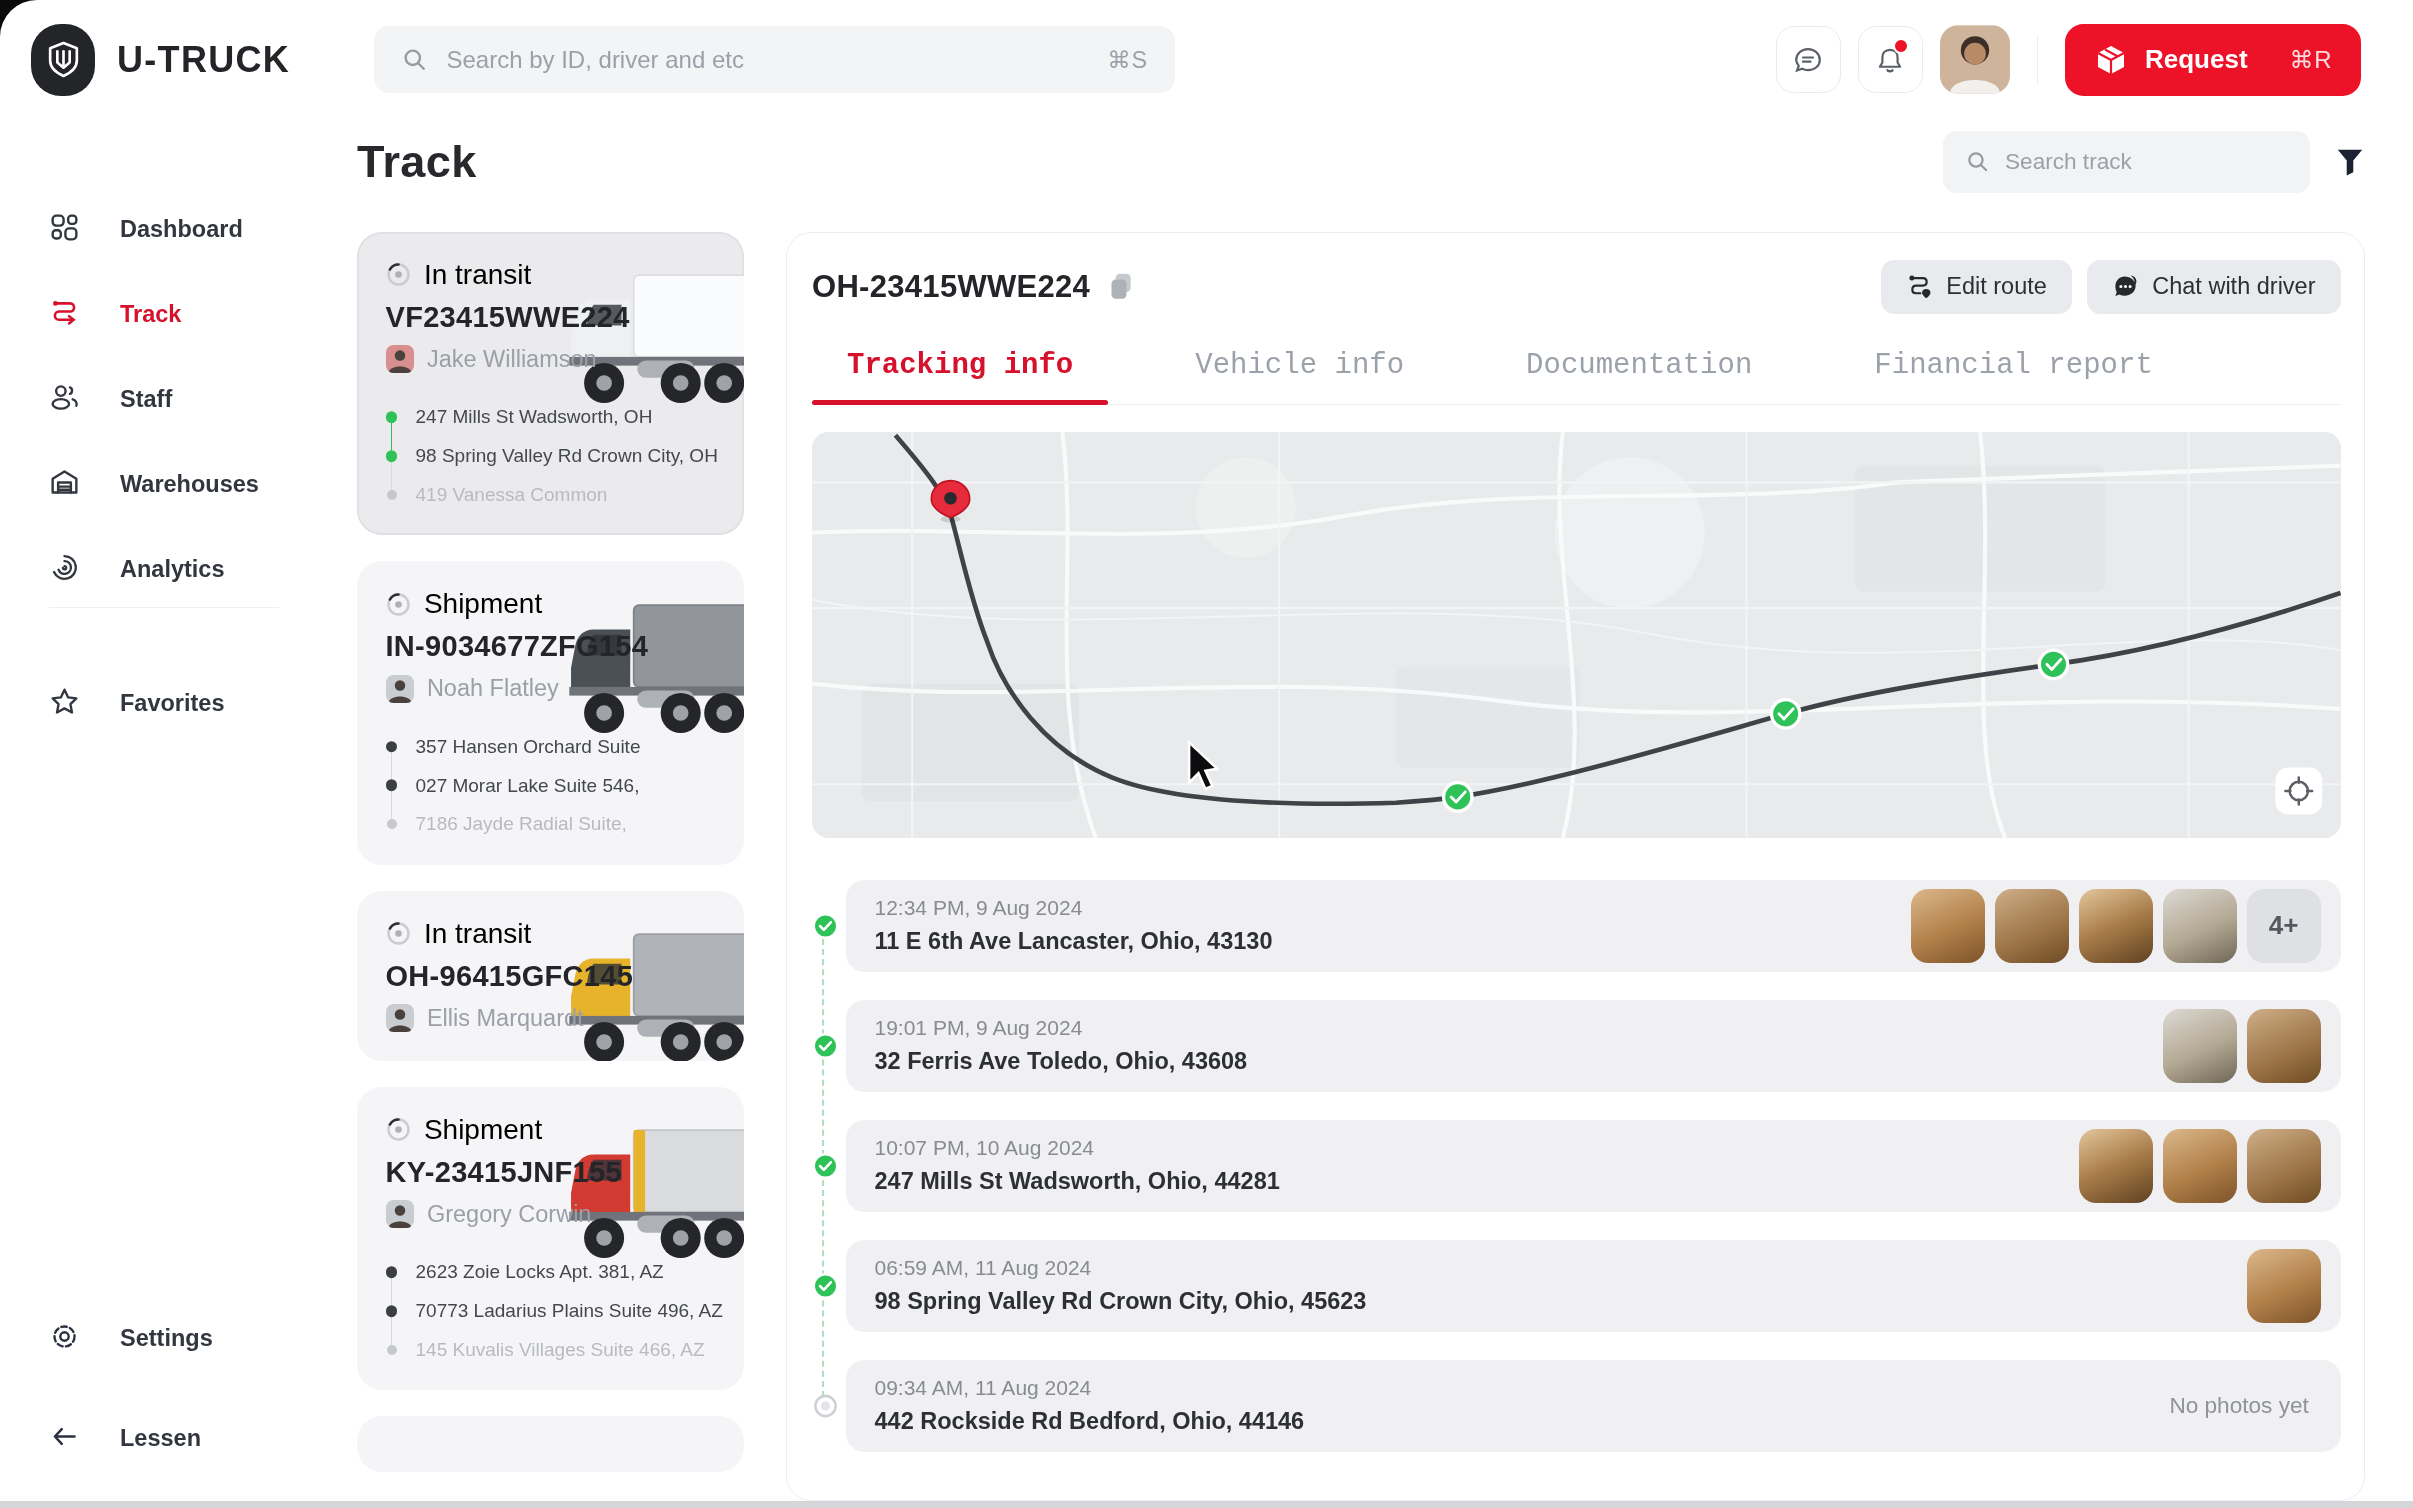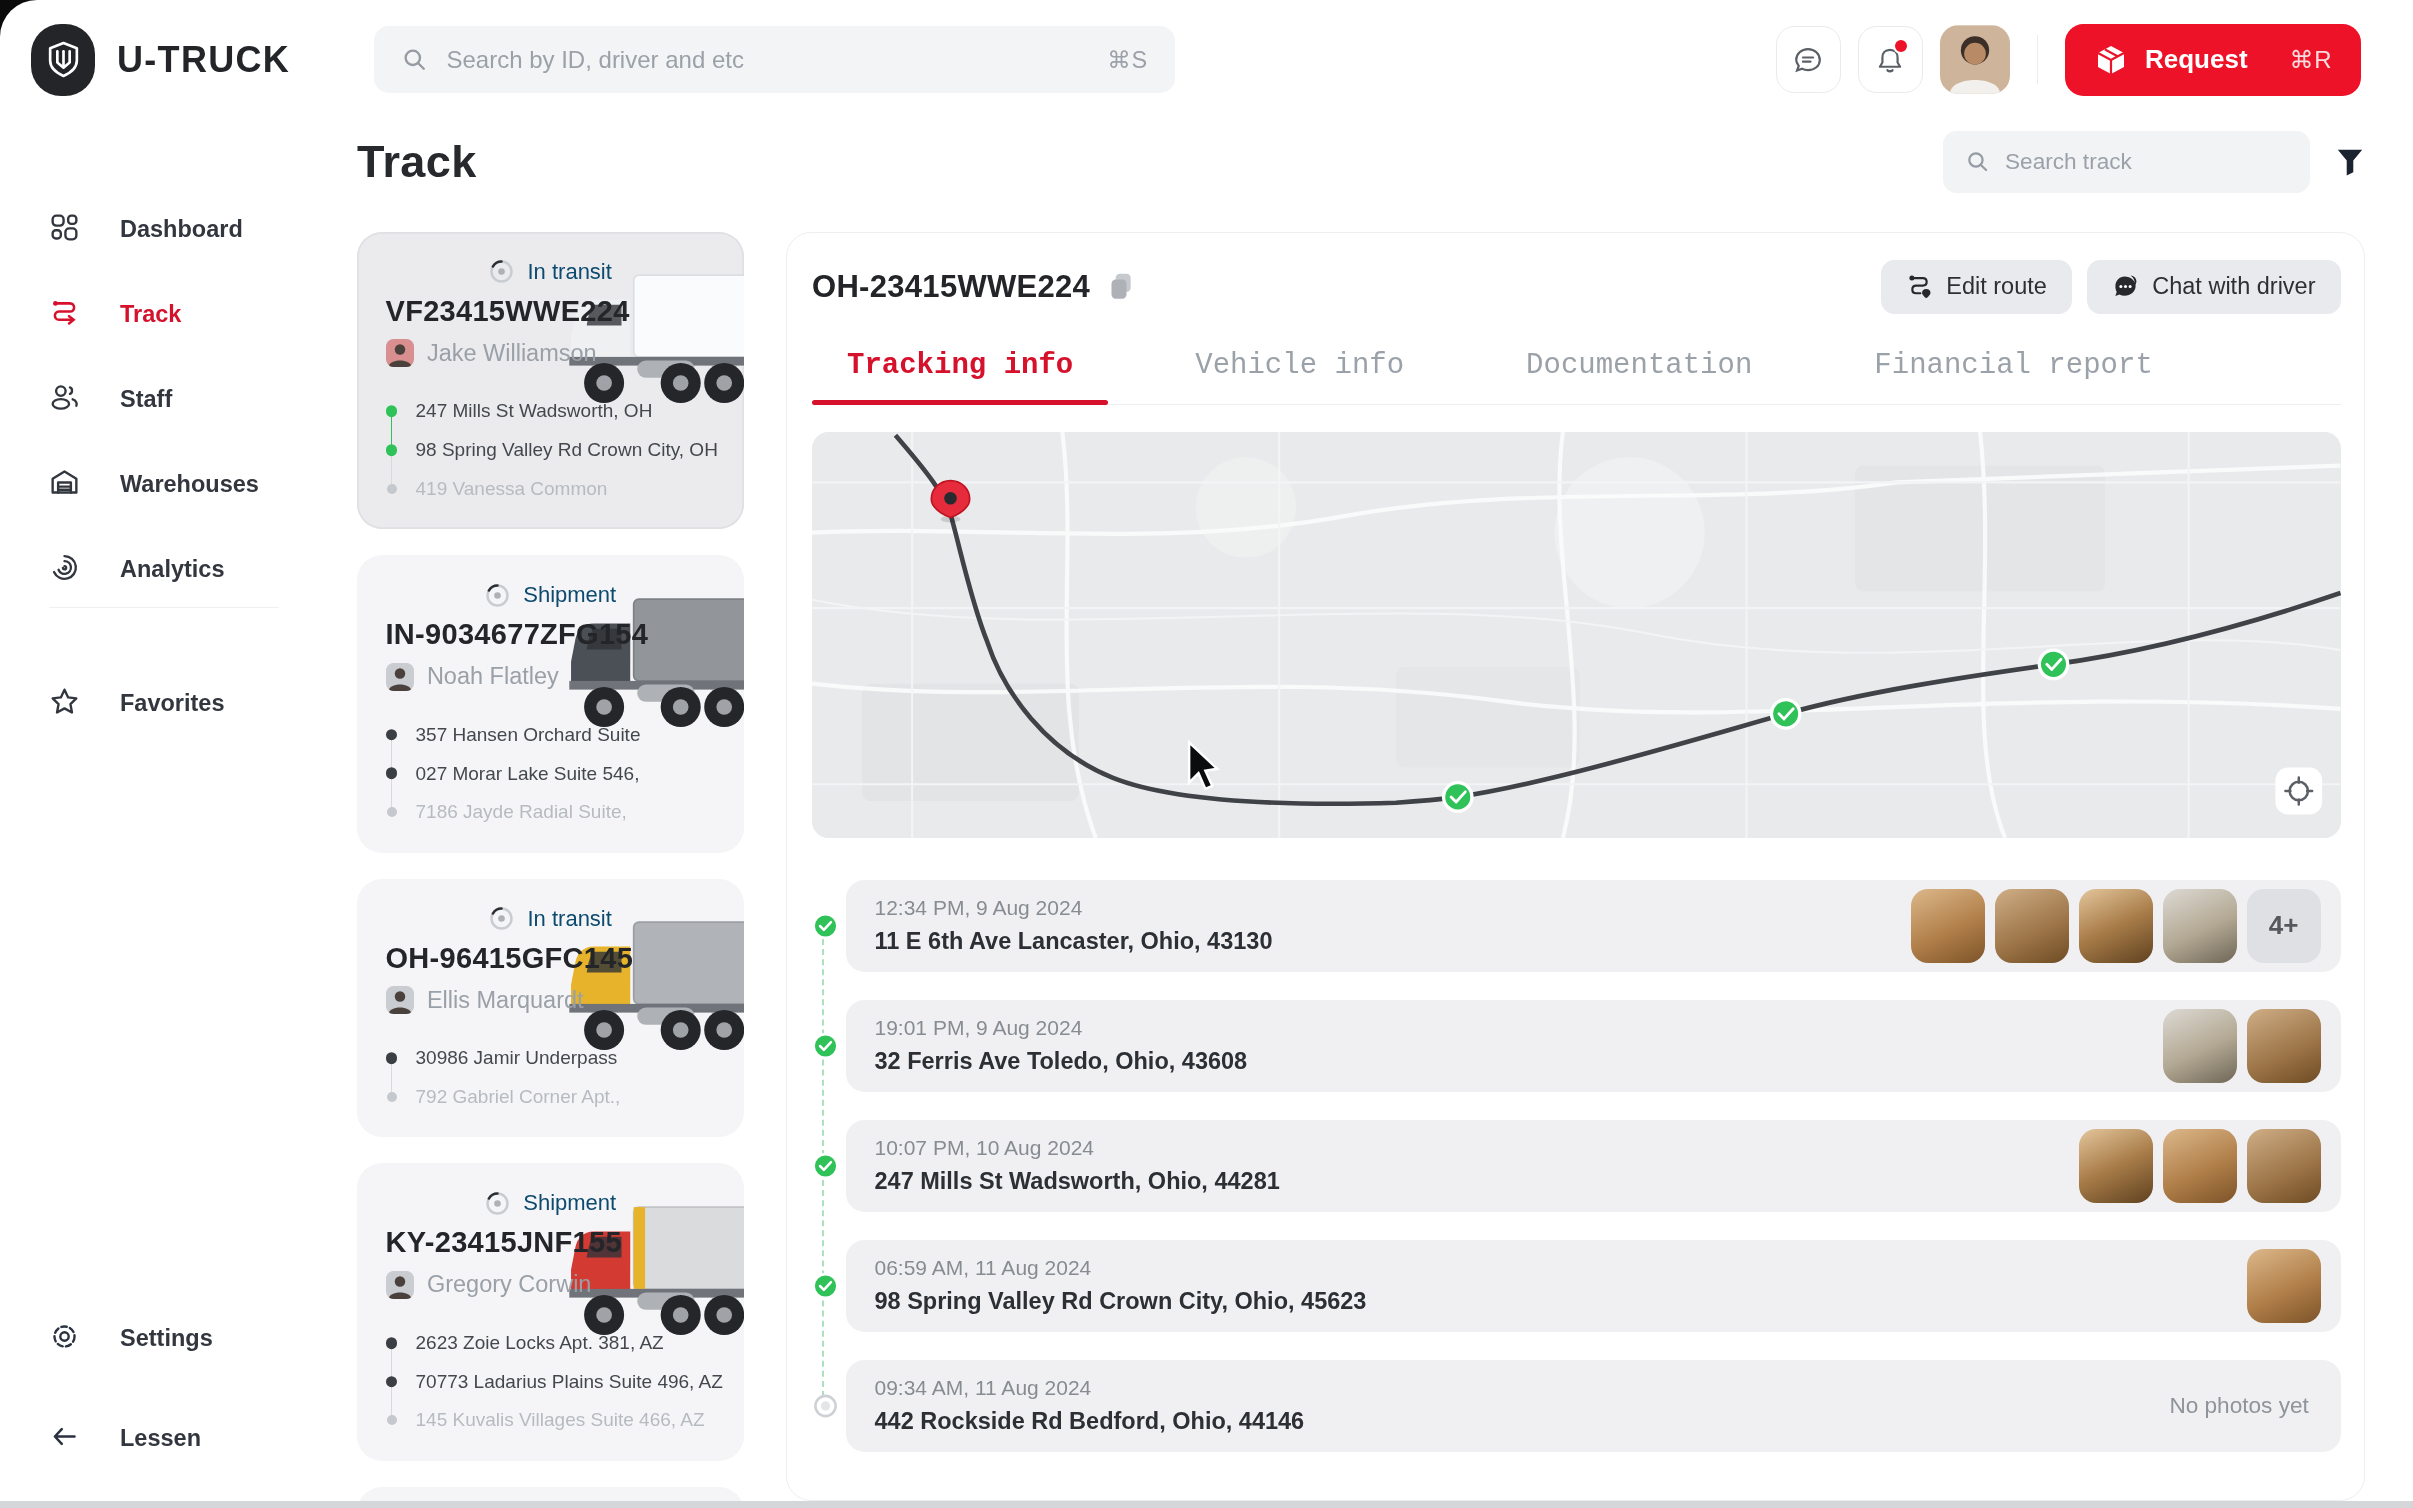--- a/index.html
+++ b/index.html
@@ -58,7 +58,7 @@
   .card { position:relative; background:#f5f5f7; border-radius:25px; padding:27px 28.5px 28.5px; overflow:hidden; flex:0 0 auto; cursor:pointer; }
   .card[data-theme="active"] { background:#ebebee; box-shadow: inset 0 0 0 1.7px #e0e0e4; }
   .card-main { position:relative; z-index:2; }
-  .card-status { display:flex; align-items:center; gap:13.4px; color:#0c4a6e; font-size:22px;justify-content:center; }
+  .card-status { display:flex; align-items:center; gap:13.4px; color:#000000; font-size:28px; }
   .card-id { margin-top:10px; font-size:29px; font-weight:800; color:#232528; letter-spacing:0.3px; }
   .card-driver { margin-top:11.7px; display:flex; align-items:center; gap:13.4px; color:#9aa0a8; font-size:23.5px; }
   .driver-avatar { width:28px; height:28px; border-radius:7.5px; overflow:hidden; flex:0 0 auto; }

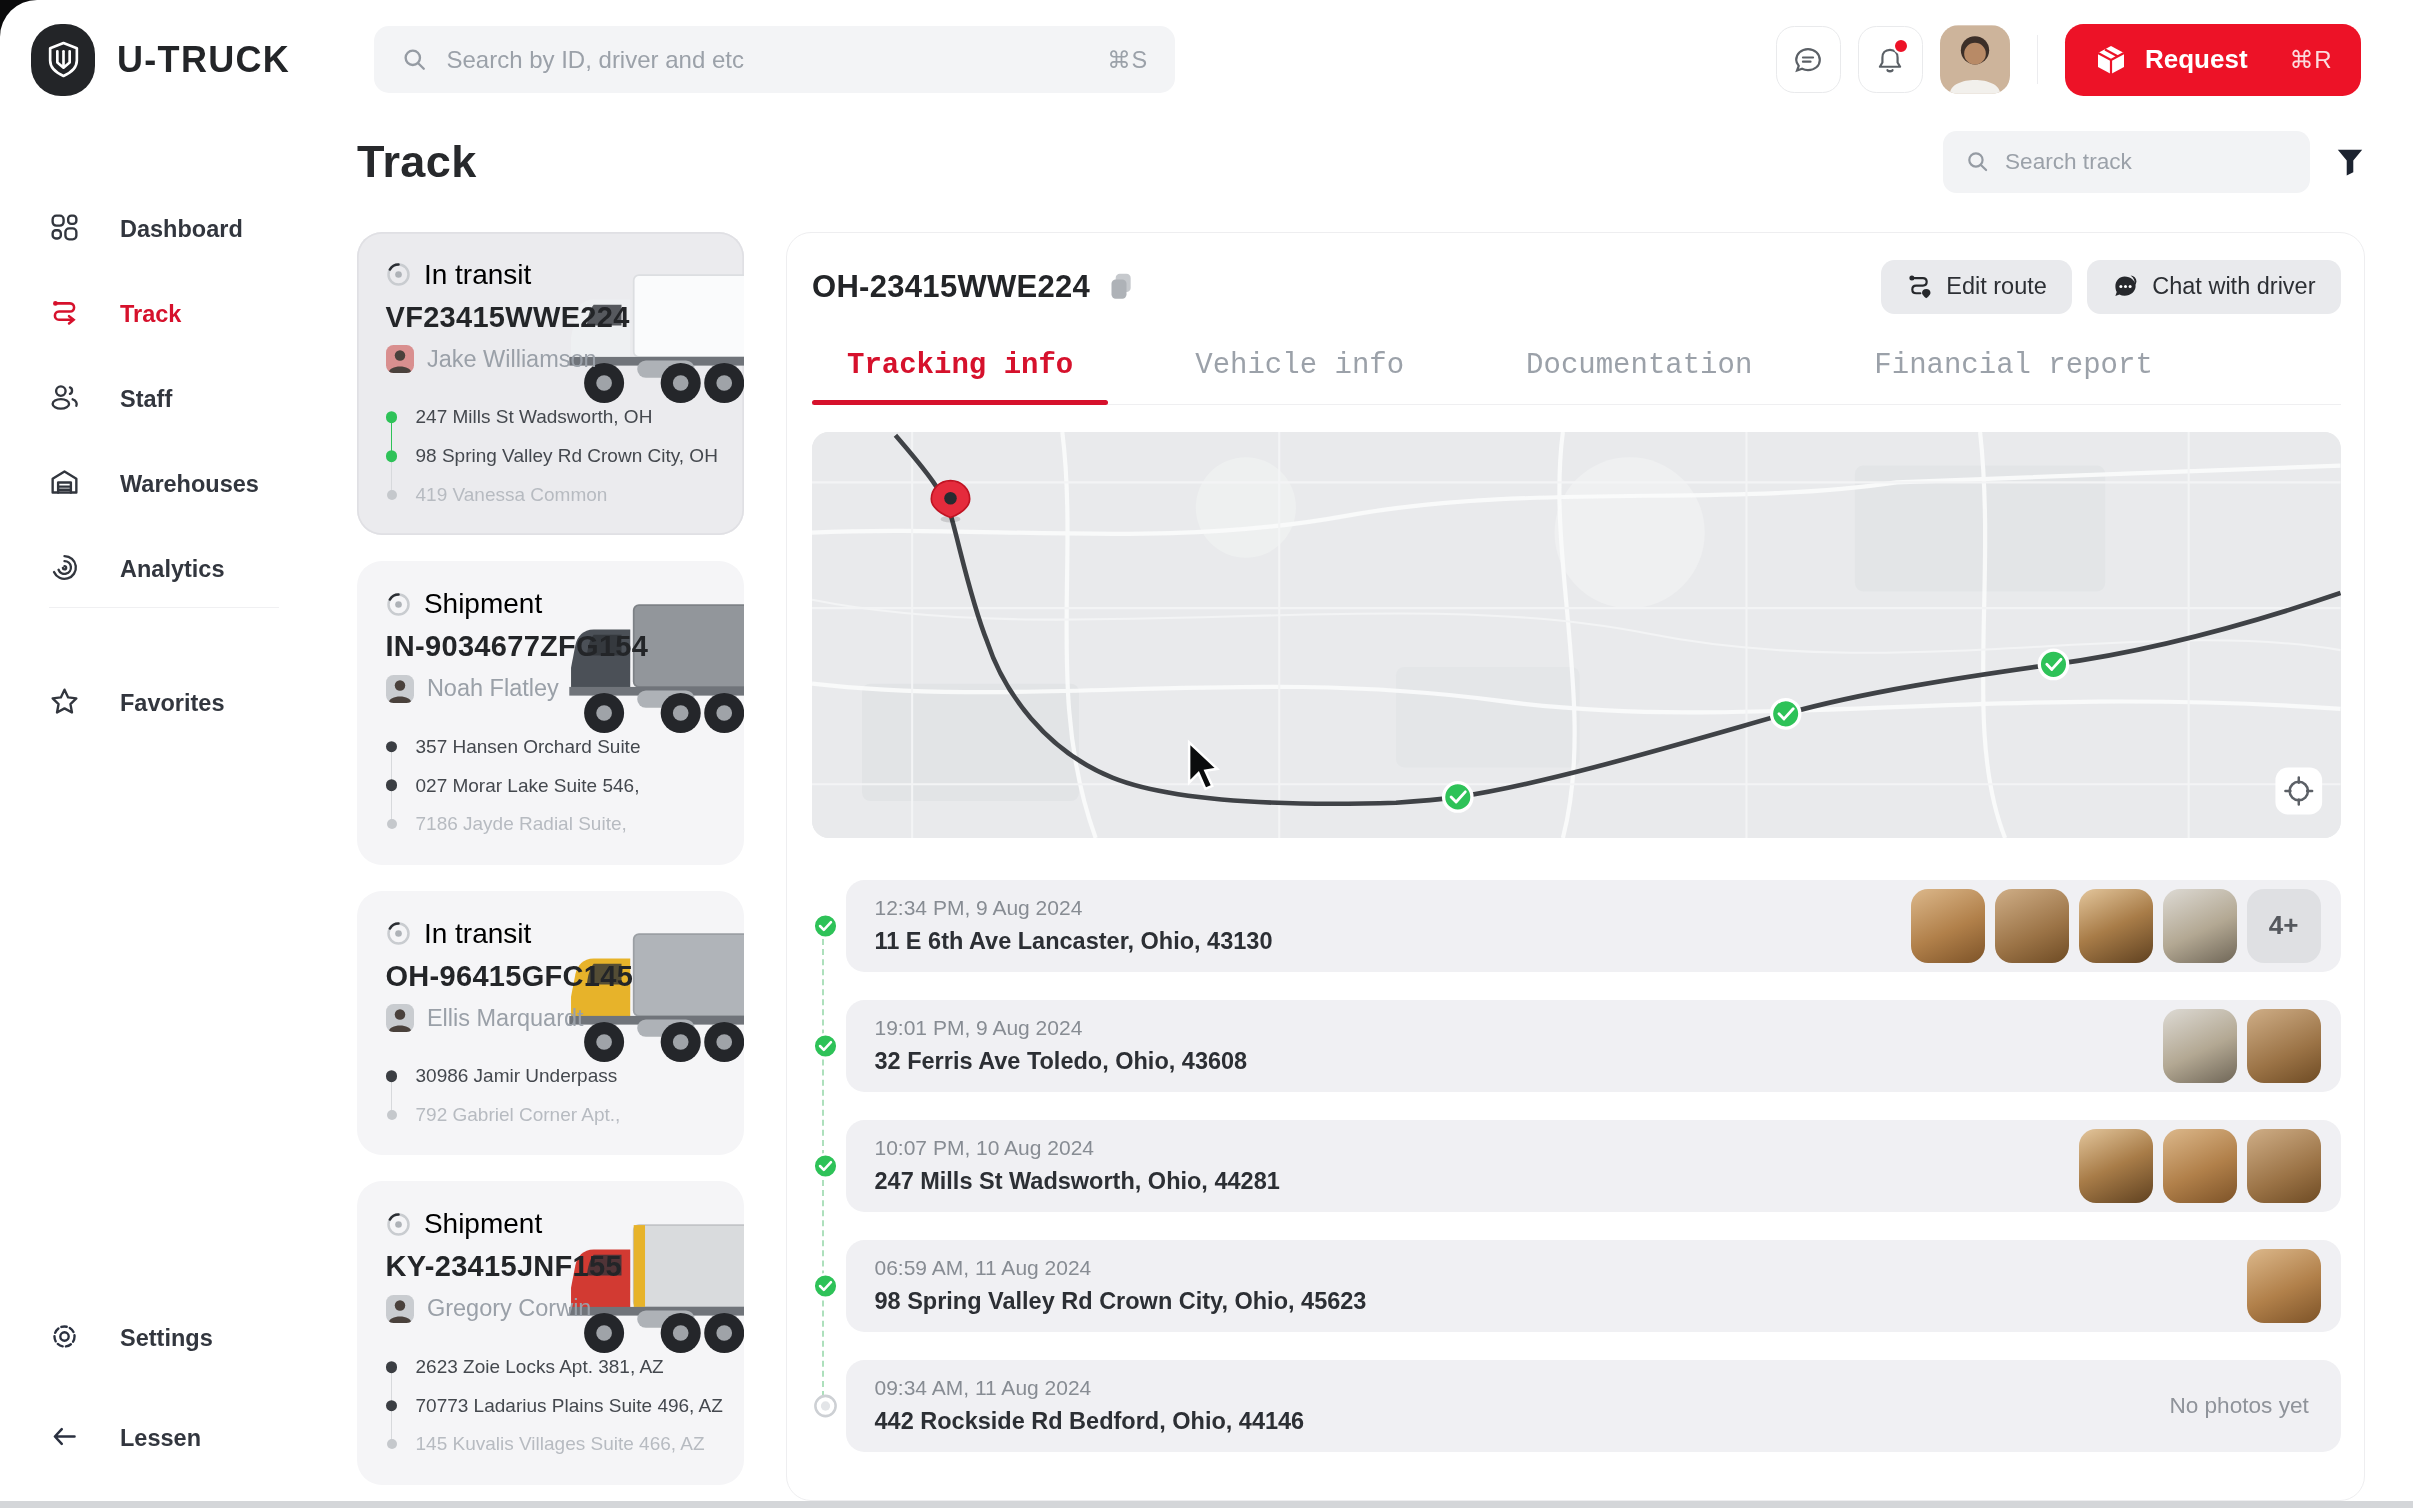--- a/index.html
+++ b/index.html
@@ -386,10 +386,6 @@
                     </svg>
                 </span>
                 <span>Ellis Marquardt</span>
-              </div>
-              <div class="card-stops">
-                <div class="stop" data-state="done">30986 Jamir Underpass</div>
-                <div class="stop" data-state="pending">792 Gabriel Corner Apt.,</div>
               </div>
             </div>
           </div>

